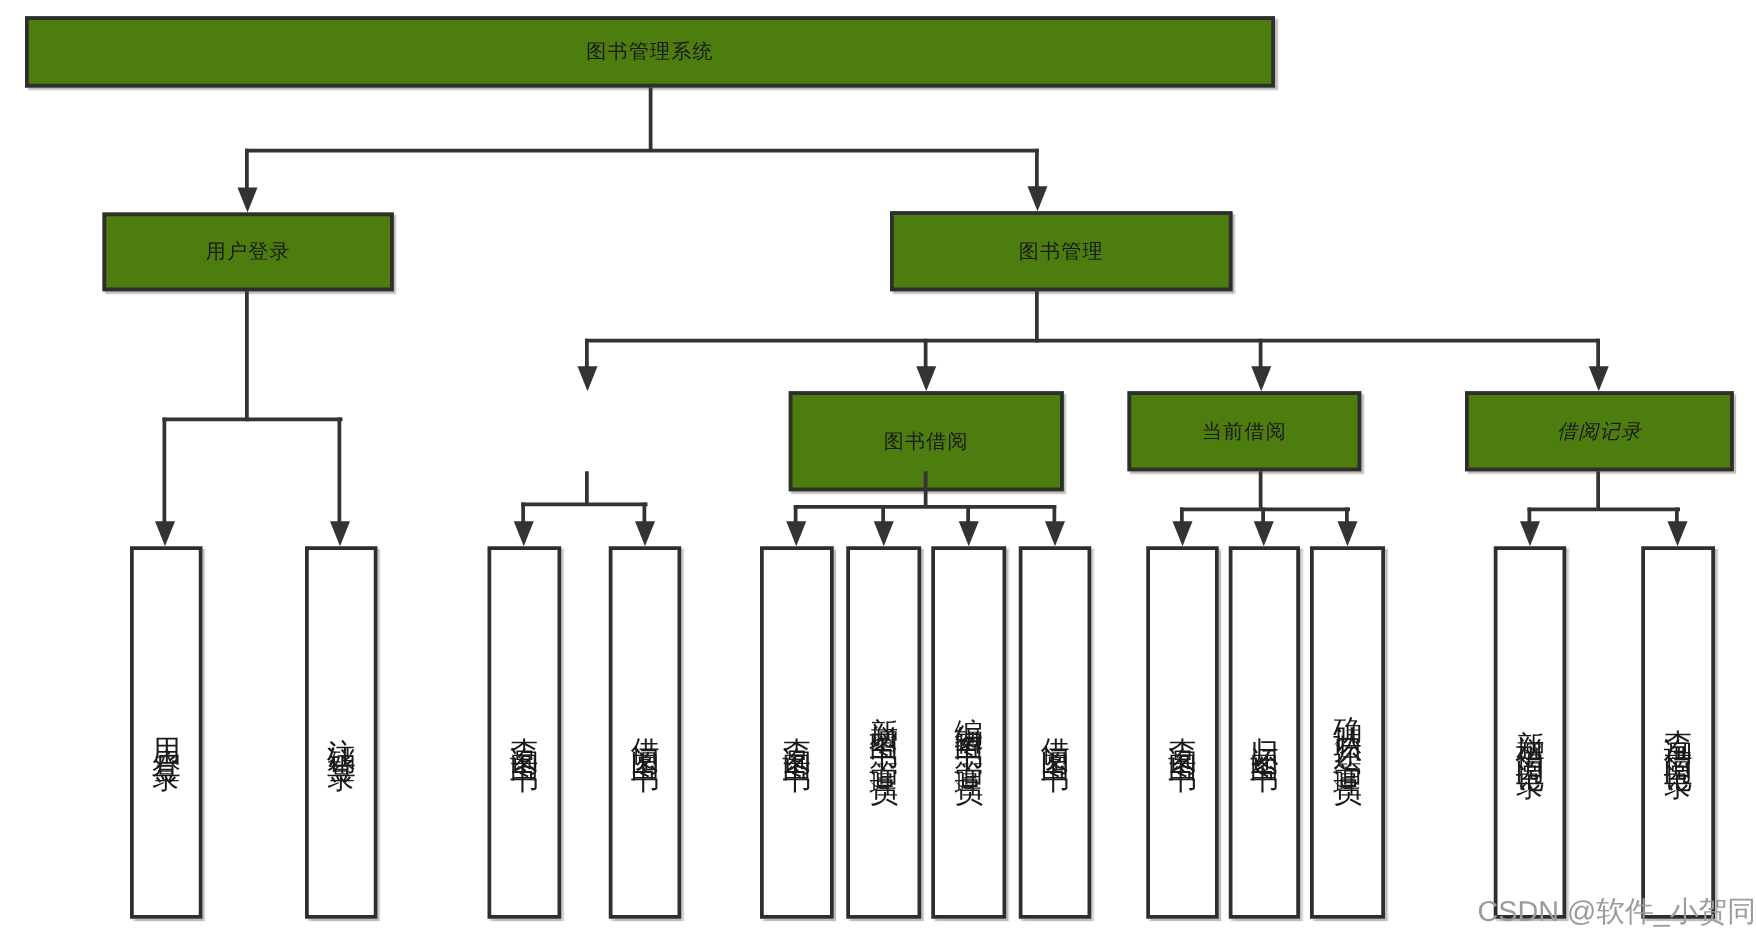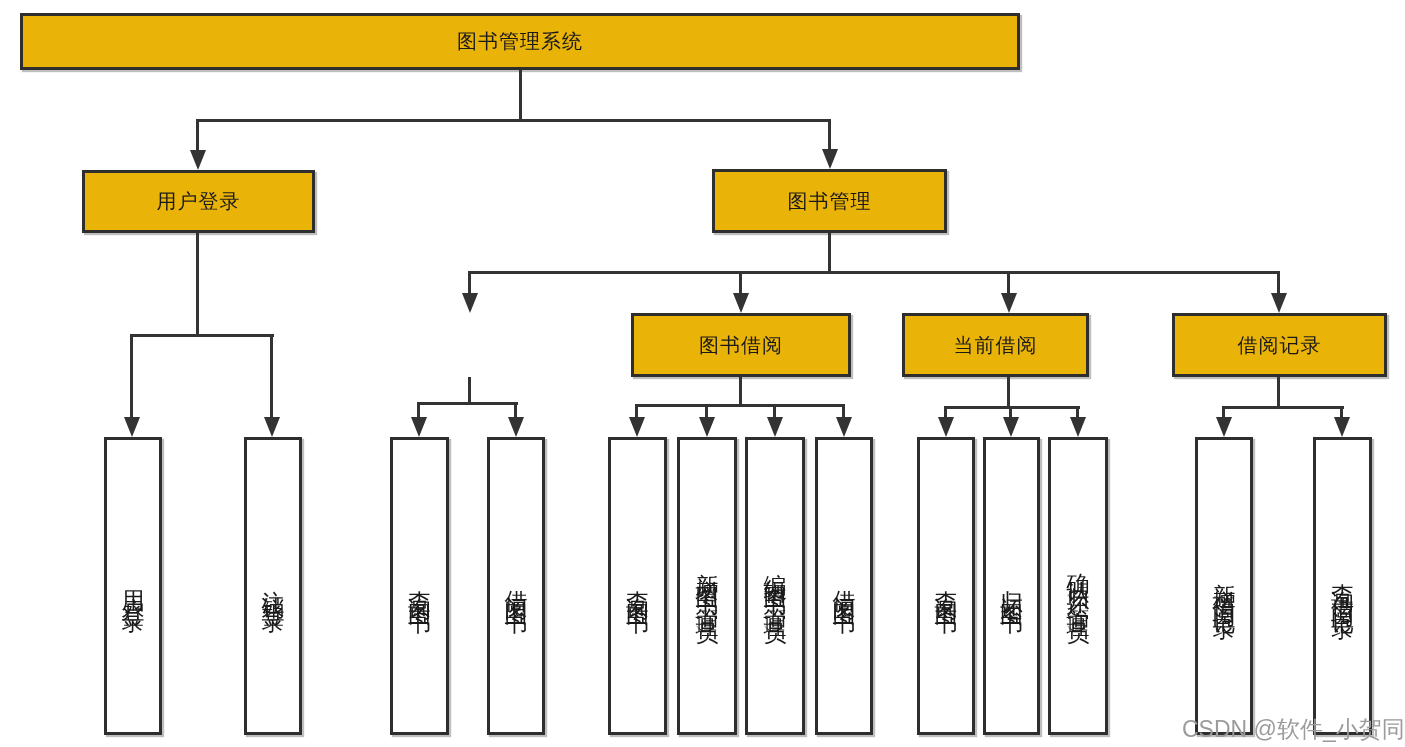--- a/index.html
+++ b/index.html
@@ -11,11 +11,11 @@
     overflow:hidden;font-family:"Liberation Sans","DejaVu Sans",sans-serif;
   }
   .hbox{
-    position:absolute;box-sizing:border-box;background:#eab308;
+    position:absolute;box-sizing:border-box;background:#4d7c0f;
     border:3px solid var(--border);
     box-shadow:2px 2px 1px rgba(110,110,110,.45);
     display:flex;align-items:center;justify-content:center;
-    font-size:20px;letter-spacing:1px;color:var(--text);
+    font-size:16px;letter-spacing:1px;color:var(--text);
   }
   .vbox{
     position:absolute;box-sizing:border-box;background:#fff;

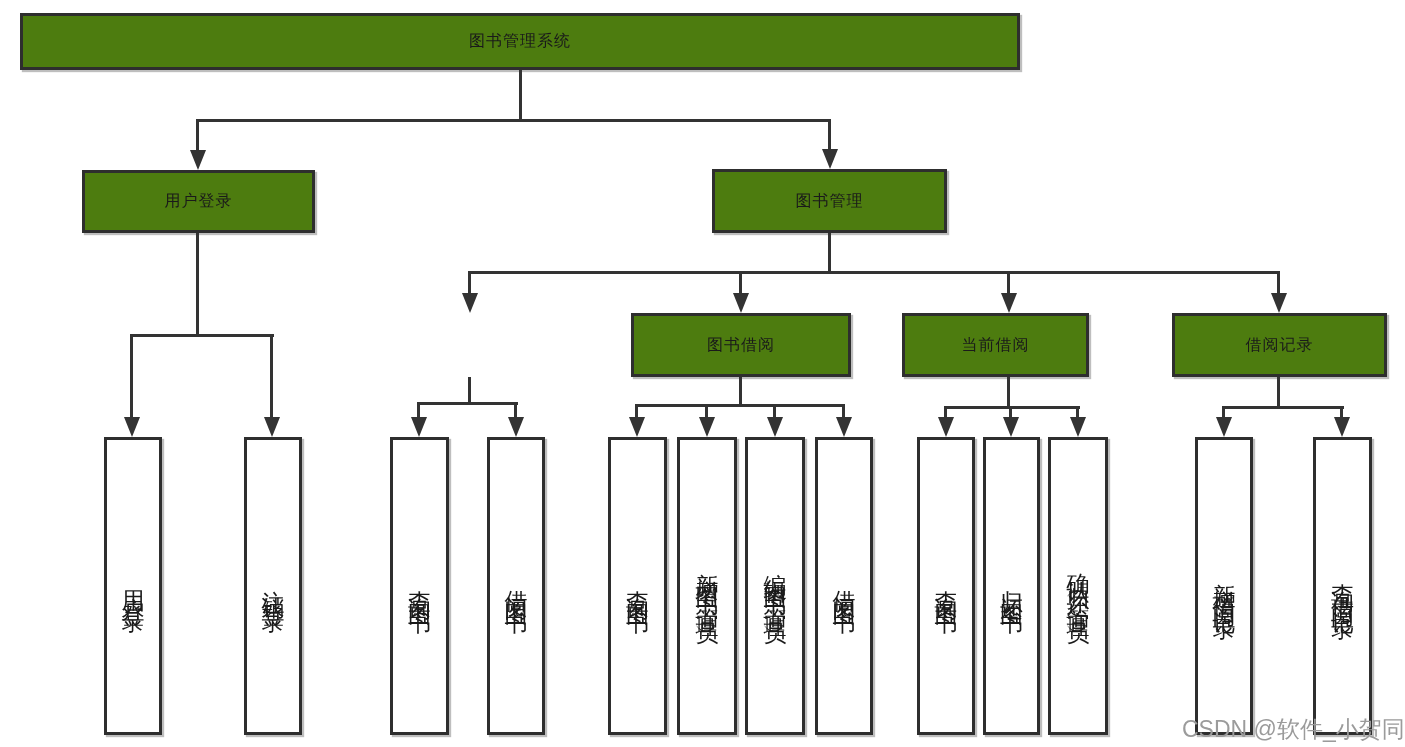--- a/index.html
+++ b/index.html
@@ -54,7 +54,7 @@
   <div class="ah" style="left:822px;top:149px;"></div>
 
   <div class="hbox" style="left:82px;top:170px;width:233px;height:63px;">用户登录</div>
-  <div class="hbox" style="left:712px;top:169px;width:235px;height:64px;">图书管理</div>
+  <div class="hbox" style="left:712px;top:169px;width:274px;height:64px;">图书管理</div>
 
   <div class="vl" style="left:196px;top:233px;height:104px;"></div>
   <div class="hl" style="left:130px;top:334px;width:144px;"></div>

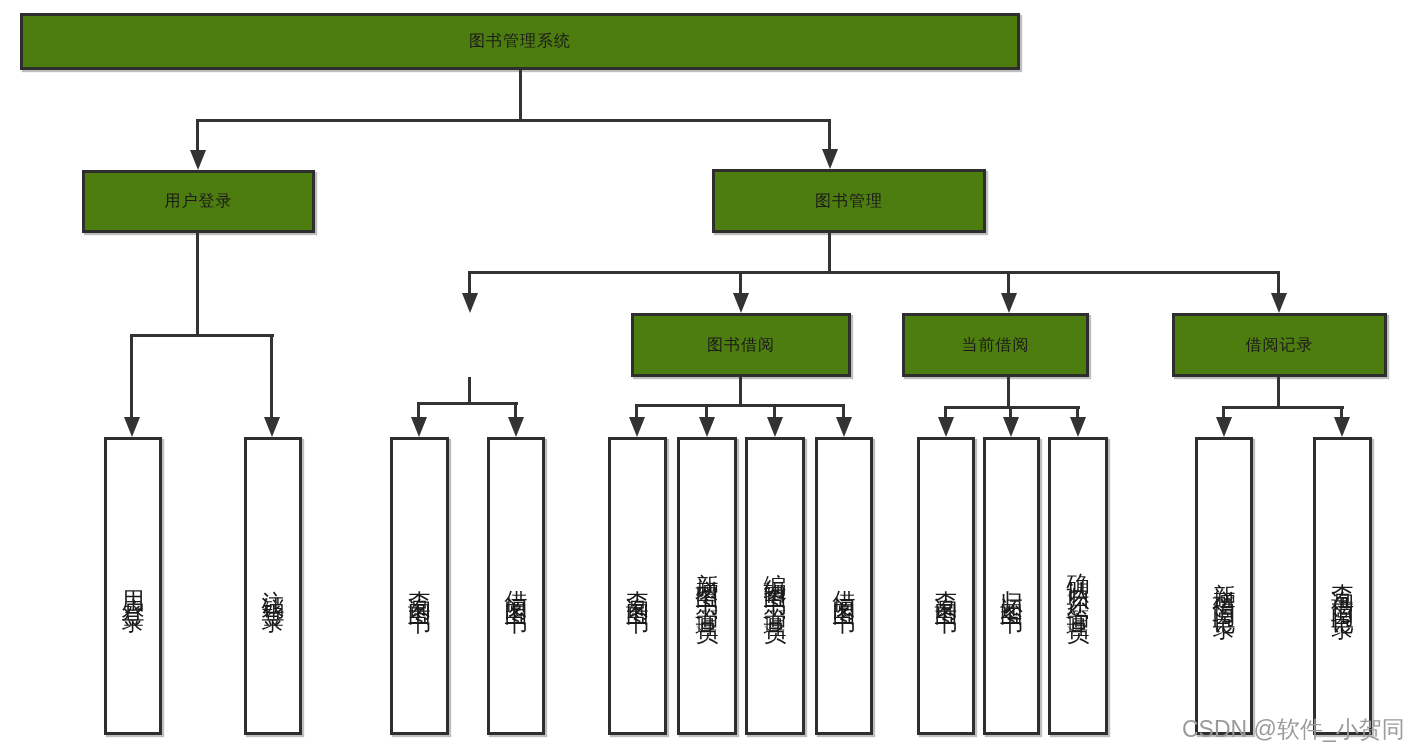--- a/index.html
+++ b/index.html
@@ -74,7 +74,7 @@
   <div class="vl" style="left:1277px;top:271px;height:25px;"></div>
   <div class="ah" style="left:1271px;top:293px;"></div>
 
-  <div class="hbox" style="left:631px;top:313px;width:220px;height:64px;">图书借阅</div>
+  <div class="hbox" style="left:631px;top:313px;width:220px;height:80px;">图书借阅</div>
   <div class="hbox" style="left:902px;top:313px;width:187px;height:64px;">当前借阅</div>
   <div class="hbox" style="left:1172px;top:313px;width:215px;height:64px;">借阅记录</div>
 

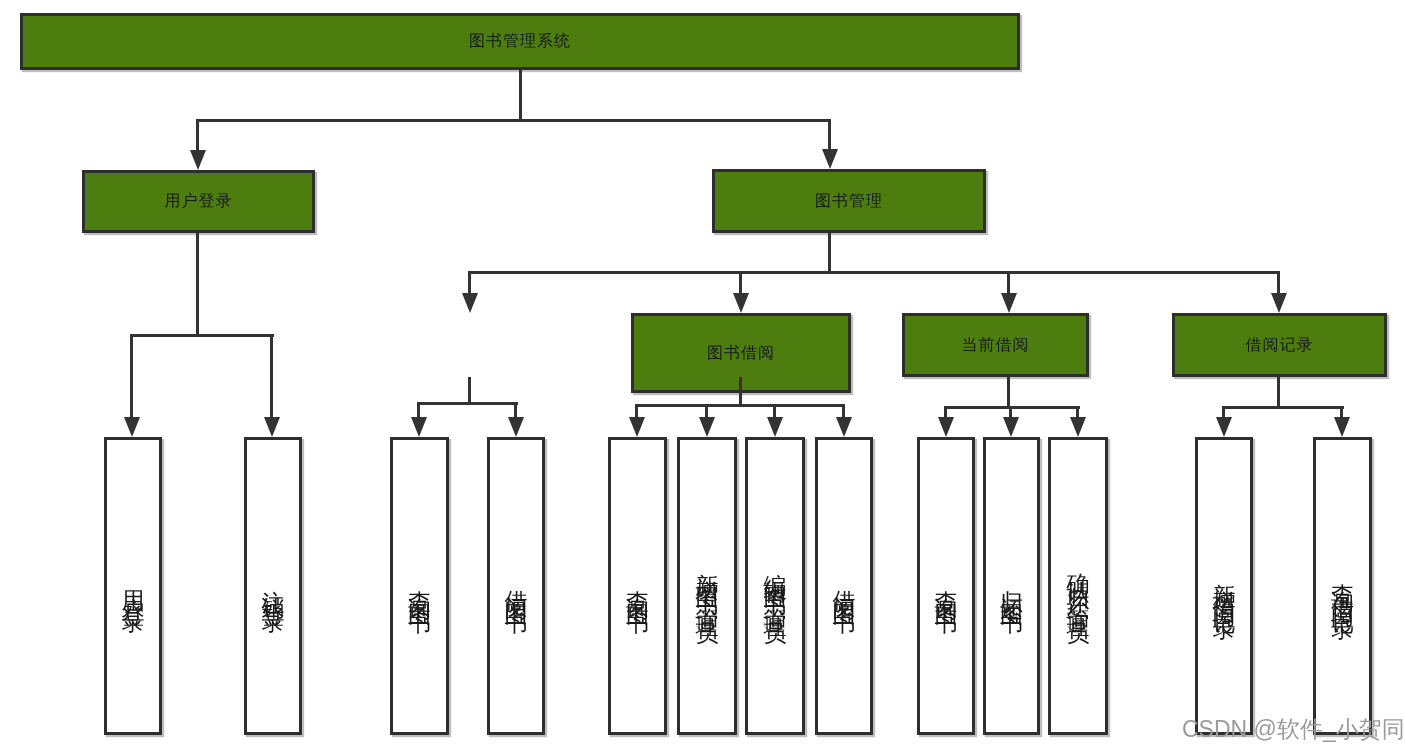--- a/index.html
+++ b/index.html
@@ -76,7 +76,7 @@
 
   <div class="hbox" style="left:631px;top:313px;width:220px;height:80px;">图书借阅</div>
   <div class="hbox" style="left:902px;top:313px;width:187px;height:64px;">当前借阅</div>
-  <div class="hbox" style="left:1172px;top:313px;width:215px;height:64px;">借阅记录</div>
+  <div class="hbox" style="left:1172px;top:313px;width:215px;height:64px;font-style:italic;">借阅记录</div>
 
   <div class="vl" style="left:468px;top:377px;height:27px;"></div>
   <div class="hl" style="left:417px;top:402px;width:101px;"></div>

